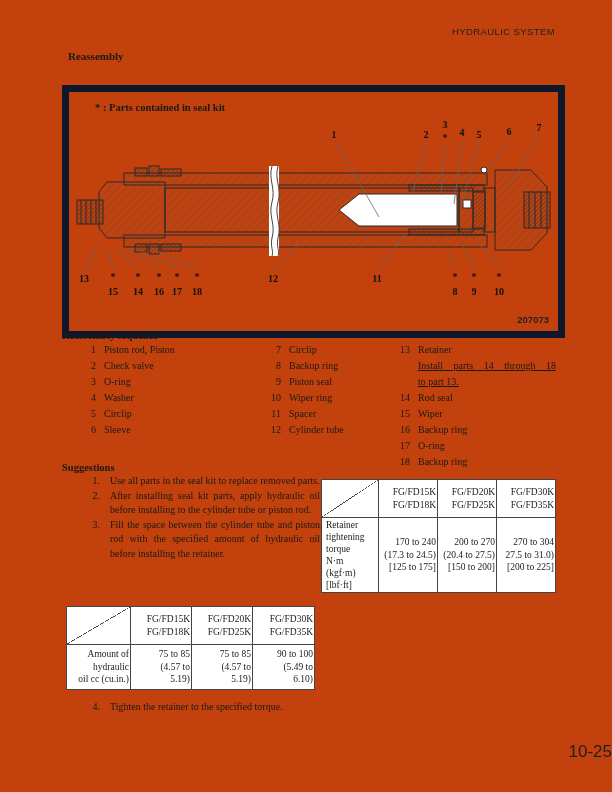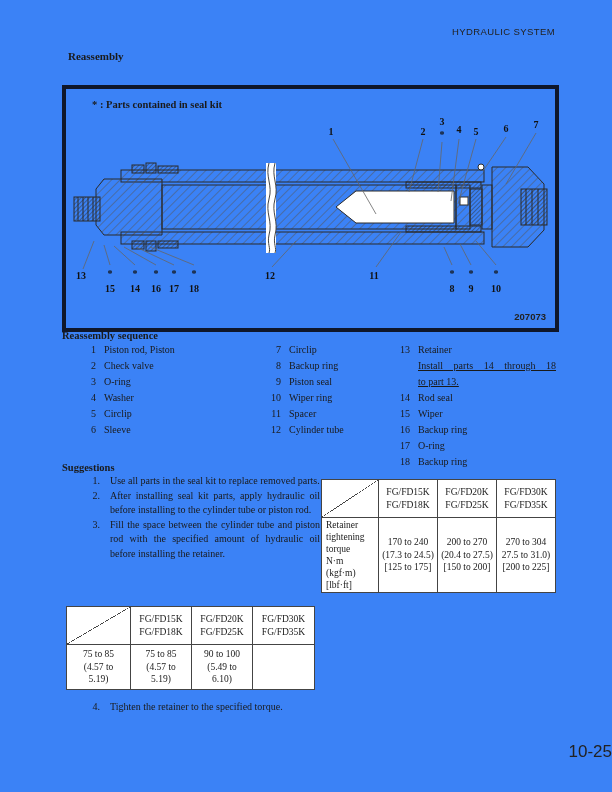--- a/index.html
+++ b/index.html
@@ -4,7 +4,7 @@
 <style>
   html,body{margin:0;padding:0;background:#e8e8e8;}
   .page{
-    position:relative;width:612px;height:792px;background:#3b82f6;
+    position:relative;width:612px;height:792px;background:#c2410c;
     margin:0 auto;overflow:hidden;
     font-family:"Liberation Serif", serif;color:#1a1a1a;
   }

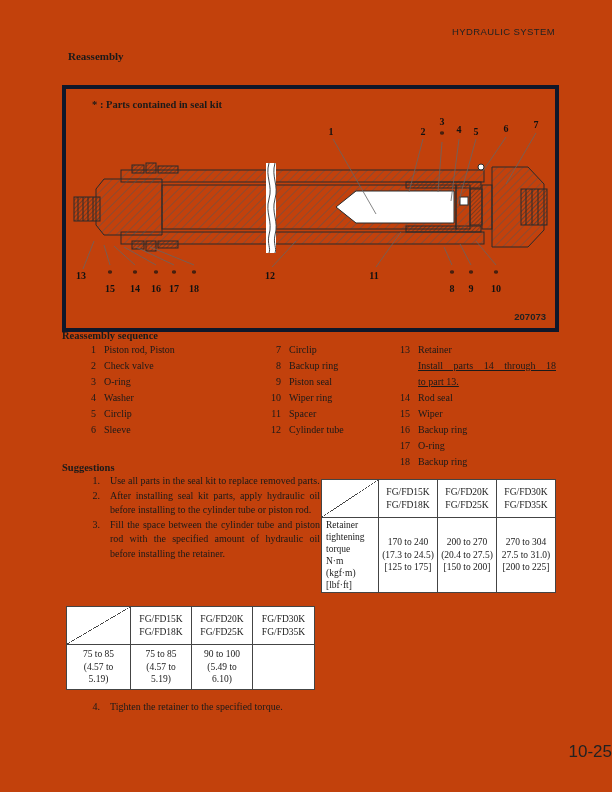--- a/index.html
+++ b/index.html
@@ -13,7 +13,7 @@
   .doc-header{top:26px;right:57px;font-size:9.5px;letter-spacing:.4px;color:#222;}
   .section-title{left:68px;top:50px;font-size:11px;font-weight:bold;text-align:center;}
   
-  .figure-box{left:62px;top:85px;width:489px;height:239px;border:4px solid #0f172a;}
+  .figure-box{left:62px;top:85px;width:489px;height:239px;border:7px solid #0f172a;}
   .figure-legend{left:26px;top:10px;font-size:10.5px;font-weight:bold;}
   .figure-number{right:9px;bottom:6px;font-size:9.5px;font-weight:bold;font-family:"Liberation Sans",sans-serif;color:#222;margin-top:41px;}
   .fig-svg{left:0;top:0;}

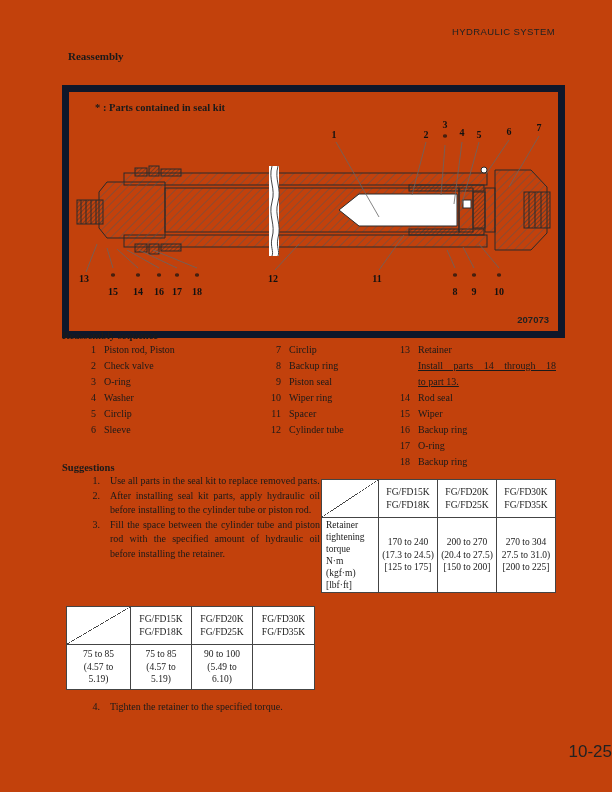--- a/index.html
+++ b/index.html
@@ -40,7 +40,7 @@
   
   .tbl{display:grid;border:1px solid #444;font-size:9.5px;background:#fff;}
   .tbl .cell{border-right:1px solid #444;border-bottom:1px solid #444;
-    display:flex;flex-direction:column;justify-content:center;align-items:center;
+    display:flex;flex-direction:column;justify-content:center;align-items:flex-end;
     line-height:12.5px;text-align:center;padding:2px 1px;box-sizing:border-box;}
   .tbl .cell:nth-child(4n){border-right:none;}
   .tbl .last-row{border-bottom:none;}

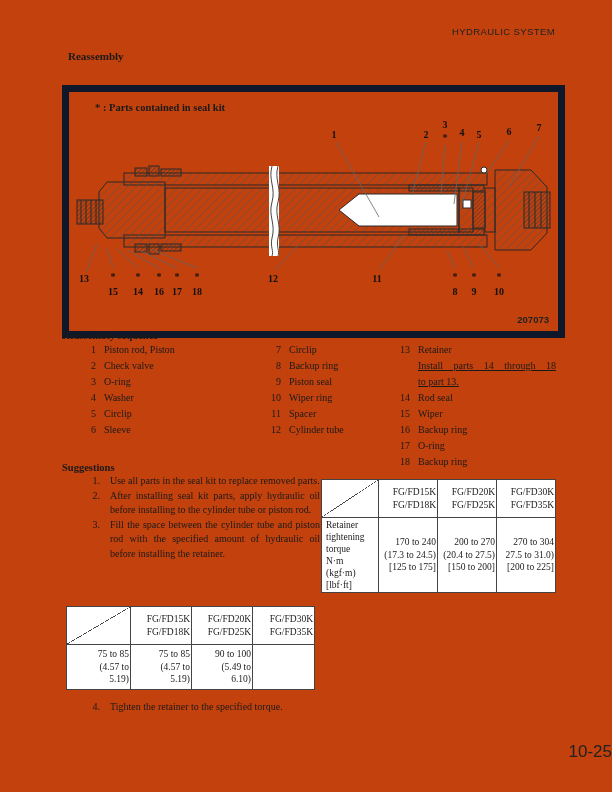--- a/index.html
+++ b/index.html
@@ -329,6 +329,11 @@
         <div>FG/FD35K</div>
       </div>
     <div class="cell last-row">
+      <div>Amount of</div>
+      <div>hydraulic</div>
+      <div>oil cc (cu.in.)</div>
+    </div>
+    <div class="cell last-row">
         <div>75 to 85</div>
         <div>(4.57 to</div>
         <div>5.19)</div>

